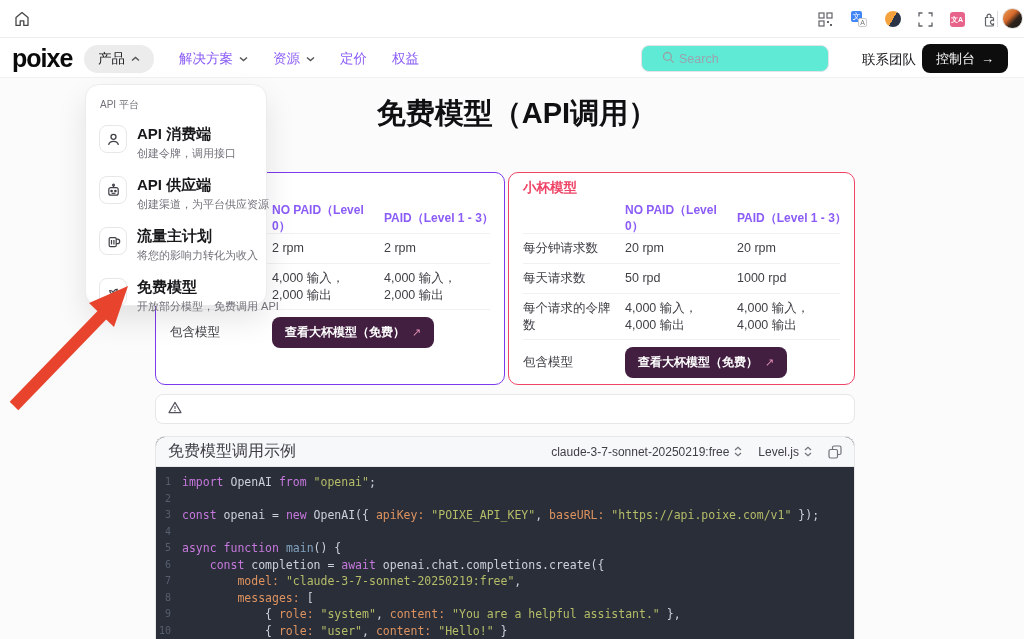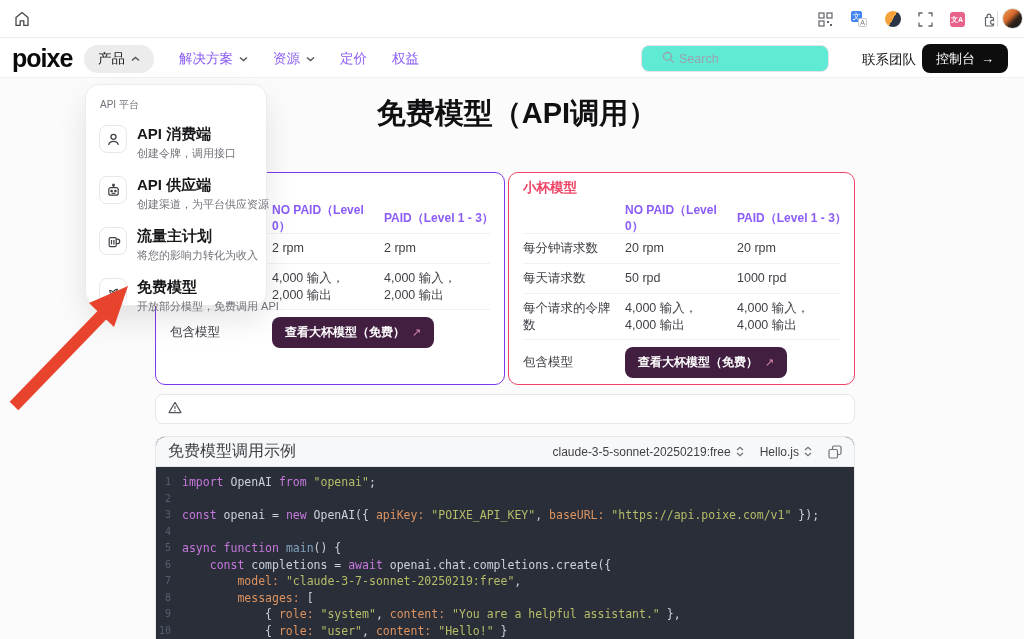--- a/index.html
+++ b/index.html
@@ -307,7 +307,7 @@
     <div class="code-head">
       <span class="code-head-title">免费模型调用示例</span>
       <span class="code-select">
-        <span>claude-3-5-sonnet-20250219:free</span>
+        <span>claude-3-7-sonnet-20250219:free</span>
         <svg width="8" height="11" viewBox="0 0 8 11">
             <polyline points="1,4 4,1.2 7,4" fill="none" stroke="#71717a" stroke-width="1.2"></polyline>
             <polyline points="1,7 4,9.8 7,7" fill="none" stroke="#71717a" stroke-width="1.2"></polyline>

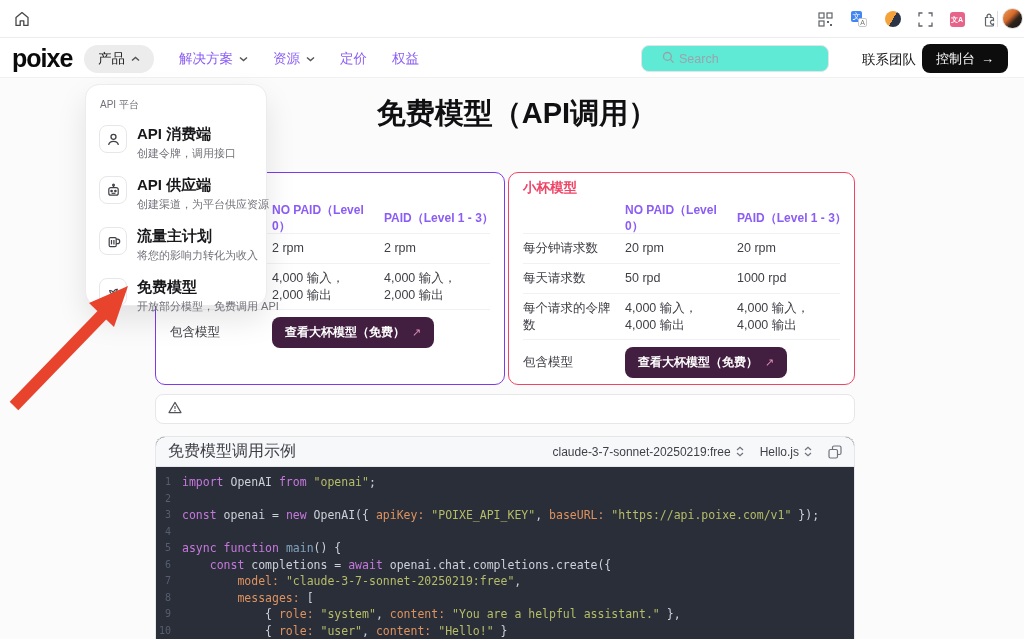--- a/index.html
+++ b/index.html
@@ -314,7 +314,7 @@
           </svg>
       </span>
       <span class="code-select">
-        <span>Hello.js</span>
+        <span>Level.js</span>
         <svg width="8" height="11" viewBox="0 0 8 11">
             <polyline points="1,4 4,1.2 7,4" fill="none" stroke="#71717a" stroke-width="1.2"></polyline>
             <polyline points="1,7 4,9.8 7,7" fill="none" stroke="#71717a" stroke-width="1.2"></polyline>

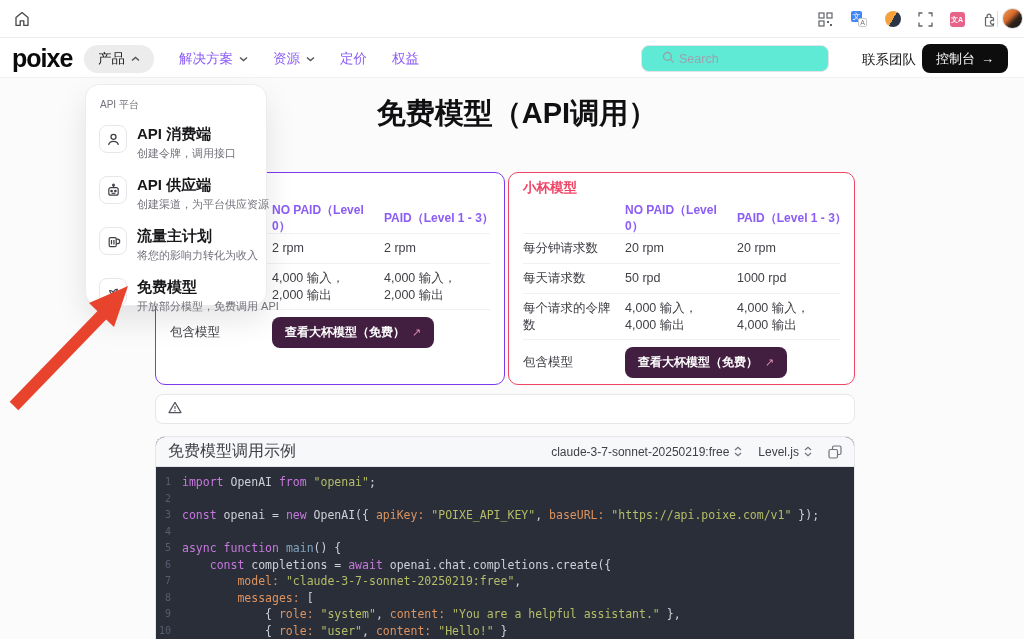--- a/index.html
+++ b/index.html
@@ -333,7 +333,7 @@
         <div class="code-line"><span class="gutter" style="color:#565e6e">3</span><span class="tok-k" style="color:#c678dd">const</span><span class="tok-p" style="color:#ccd1d9"> openai = </span><span class="tok-k" style="color:#c678dd">new</span><span class="tok-p" style="color:#ccd1d9"> OpenAI({ </span><span class="tok-o" style="color:#de935f">apiKey:</span><span class="tok-p" style="color:#ccd1d9"> </span><span class="tok-s" style="color:#b5bd68">"POIXE_API_KEY"</span><span class="tok-p" style="color:#ccd1d9">, </span><span class="tok-o" style="color:#de935f">baseURL:</span><span class="tok-p" style="color:#ccd1d9"> </span><span class="tok-s" style="color:#b5bd68">"https://api.poixe.com/v1"</span><span class="tok-p" style="color:#ccd1d9"> });</span></div>
         <div class="code-line"><span class="gutter" style="color:#565e6e">4</span></div>
         <div class="code-line"><span class="gutter" style="color:#565e6e">5</span><span class="tok-k" style="color:#c678dd">async</span><span class="tok-p" style="color:#ccd1d9"> </span><span class="tok-k" style="color:#c678dd">function</span><span class="tok-p" style="color:#ccd1d9"> </span><span class="tok-f" style="color:#81a2be">main</span><span class="tok-p" style="color:#ccd1d9">() {</span></div>
-        <div class="code-line"><span class="gutter" style="color:#565e6e">6</span><span class="tok-p" style="color:#ccd1d9">    </span><span class="tok-k" style="color:#c678dd">const</span><span class="tok-p" style="color:#ccd1d9"> completions = </span><span class="tok-k" style="color:#c678dd">await</span><span class="tok-p" style="color:#ccd1d9"> openai.chat.completions.create({</span></div>
+        <div class="code-line"><span class="gutter" style="color:#565e6e">6</span><span class="tok-p" style="color:#ccd1d9">    </span><span class="tok-k" style="color:#c678dd">const</span><span class="tok-p" style="color:#ccd1d9"> completion = </span><span class="tok-k" style="color:#c678dd">await</span><span class="tok-p" style="color:#ccd1d9"> openai.chat.completions.create({</span></div>
         <div class="code-line"><span class="gutter" style="color:#565e6e">7</span><span class="tok-p" style="color:#ccd1d9">        </span><span class="tok-o" style="color:#de935f">model:</span><span class="tok-p" style="color:#ccd1d9"> </span><span class="tok-s" style="color:#b5bd68">"claude-3-7-sonnet-20250219:free"</span><span class="tok-p" style="color:#ccd1d9">,</span></div>
         <div class="code-line"><span class="gutter" style="color:#565e6e">8</span><span class="tok-p" style="color:#ccd1d9">        </span><span class="tok-o" style="color:#de935f">messages:</span><span class="tok-p" style="color:#ccd1d9"> [</span></div>
         <div class="code-line"><span class="gutter" style="color:#565e6e">9</span><span class="tok-p" style="color:#ccd1d9">            { </span><span class="tok-o" style="color:#de935f">role:</span><span class="tok-p" style="color:#ccd1d9"> </span><span class="tok-s" style="color:#b5bd68">"system"</span><span class="tok-p" style="color:#ccd1d9">, </span><span class="tok-o" style="color:#de935f">content:</span><span class="tok-p" style="color:#ccd1d9"> </span><span class="tok-s" style="color:#b5bd68">"You are a helpful assistant."</span><span class="tok-p" style="color:#ccd1d9"> },</span></div>

